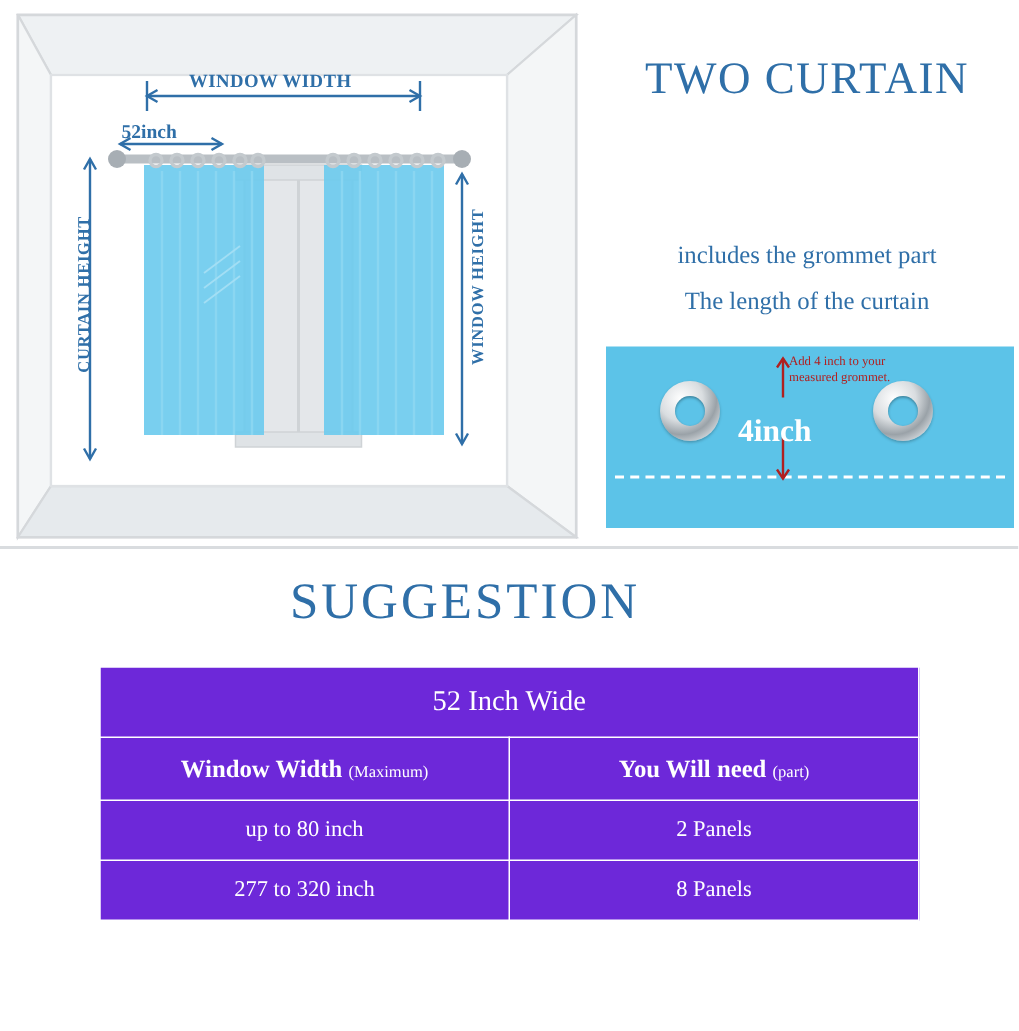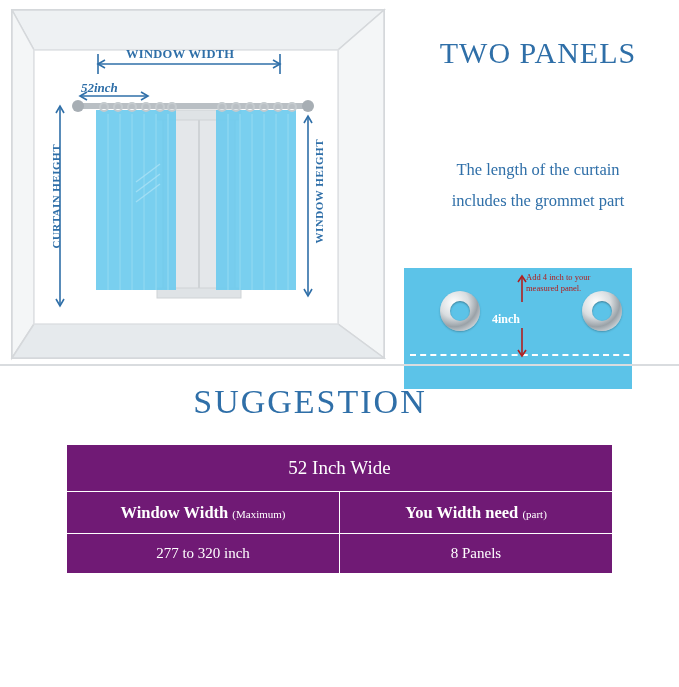--- a/index.html
+++ b/index.html
@@ -282,7 +282,7 @@
 </div>
 
 <div id="headline">
-  <div>TWO PANELS</div>
+  <div>TWO CURTAIN</div>
 </div>
 
 <div id="subtext">

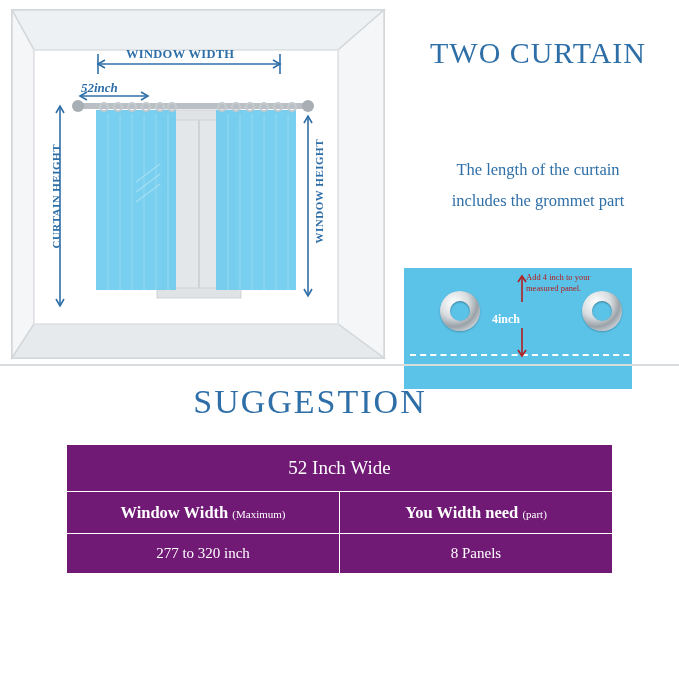--- a/index.html
+++ b/index.html
@@ -39,7 +39,7 @@
     white-space: nowrap;
   }
   #label-window-width { left: 118px; top: 41px; font-size: 12.5px; letter-spacing: 0.3px; }
-  #label-52inch { left: 73px; top: 74px; font-size: 13px; font-style: italic; }
+  #label-52inch { left: 73px; top: 74px; font-size: 13px; }
   #label-curtain-height { left: 42px; top: 138px; }
   #label-window-height { left: 305px; top: 133px; }
 

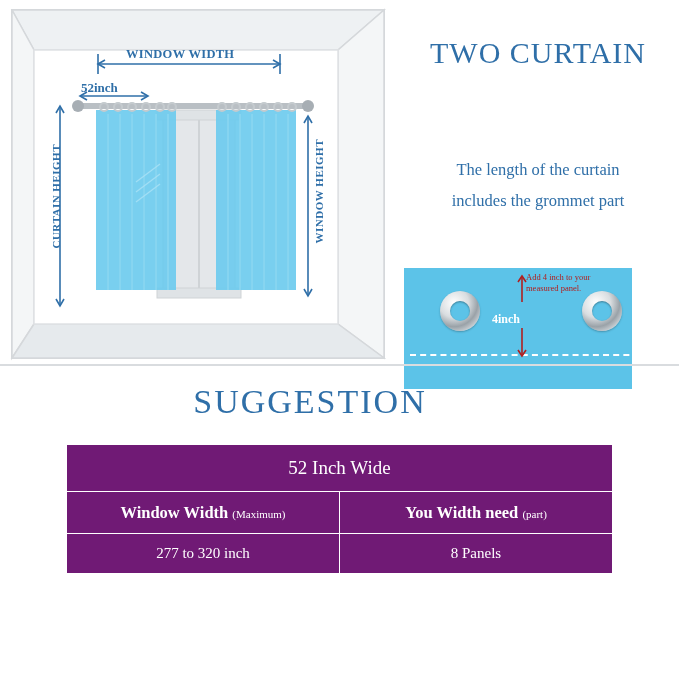--- a/index.html
+++ b/index.html
@@ -286,8 +286,8 @@
 </div>
 
 <div id="subtext">
+  <div>includes the grommet  part</div>
   <div>The length of the curtain</div>
-  <div>includes the grommet  part</div>
 </div>
 
 <div id="grommet-panel">

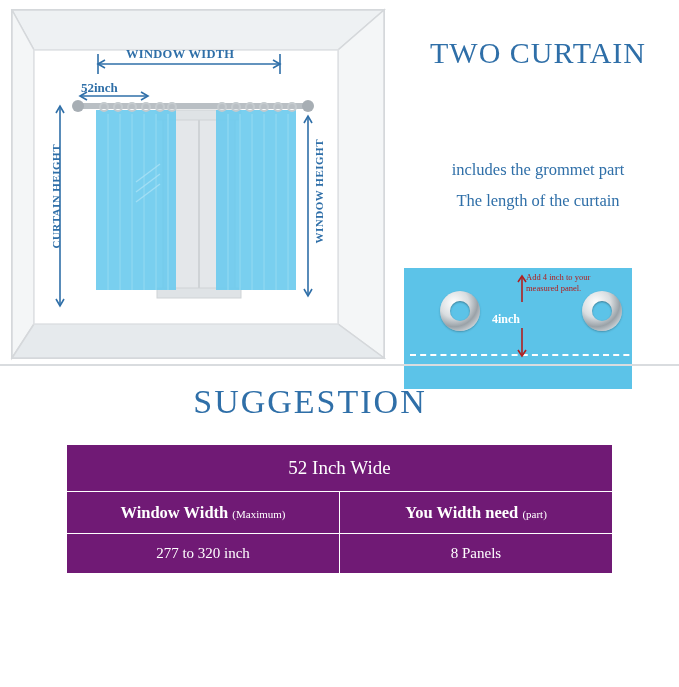--- a/index.html
+++ b/index.html
@@ -73,11 +73,10 @@
     position: absolute;
     left: 404px;
     top: 231px;
-    width: 228px;
+    width: 272px;
     height: 121px;
     background: #5cc3e8;
     overflow: hidden;
-    margin-top: 37px;
   }
   .grommet {
     position: absolute;

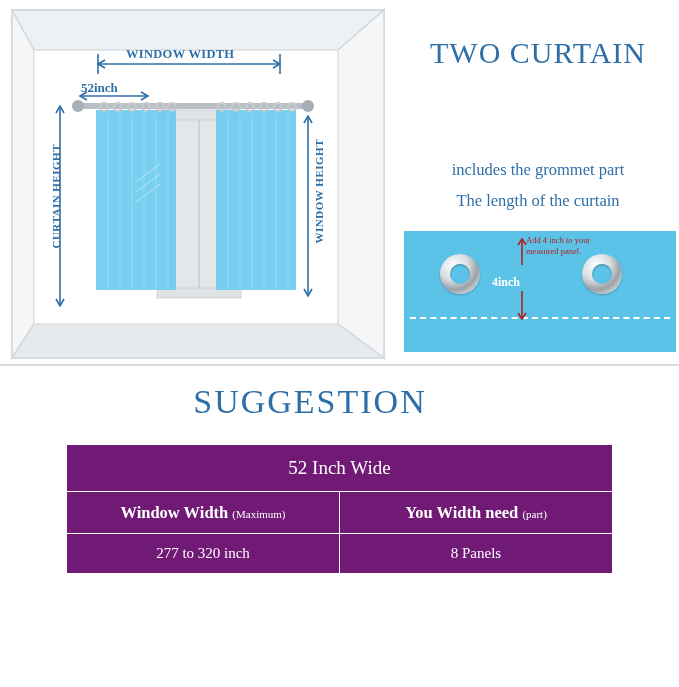--- a/index.html
+++ b/index.html
@@ -305,7 +305,7 @@
 
   <div id="add4-text">
     <span>Add 4 inch to your</span><br>
-    <span>measured panel.</span>
+    <span>measured grommet.</span>
   </div>
   <div id="four-inch-text">4inch</div>
 </div>

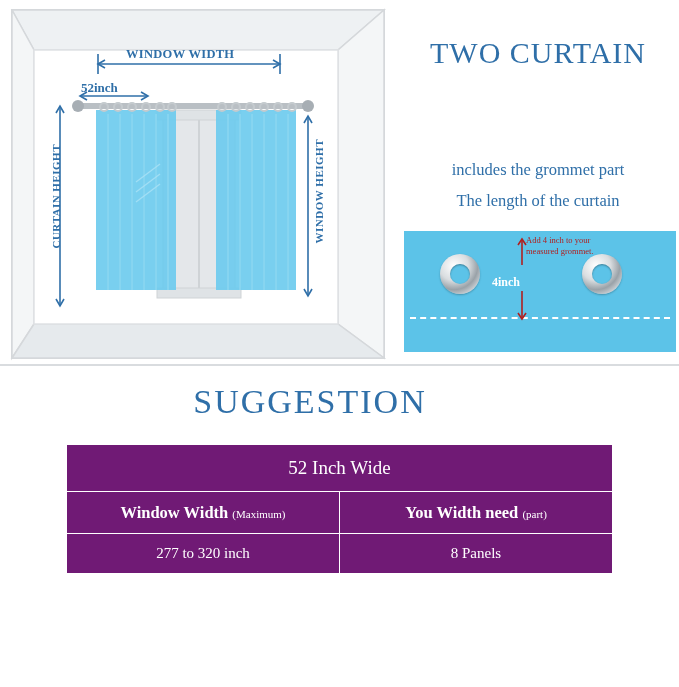--- a/index.html
+++ b/index.html
@@ -121,7 +121,7 @@
     color: #ffffff;
     font-family: "Liberation Serif", serif;
     font-weight: bold;
-    font-size: 12px;
+    font-size: 21px;
   }
   .red-arrow-svg { position: absolute; left: 0; top: 0; }
 

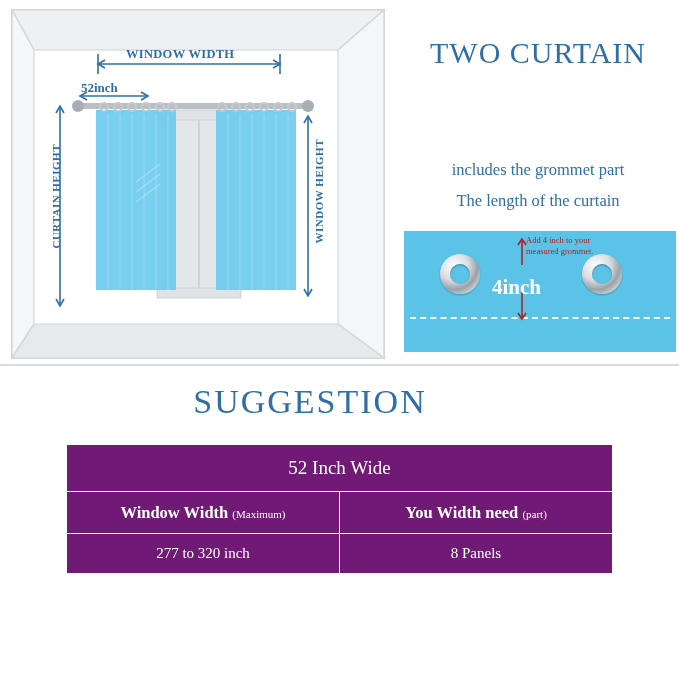--- a/index.html
+++ b/index.html
@@ -158,7 +158,7 @@
   }
   #suggestion-table td {
     border: 1px solid #ffffff;
-    background: #701a75;
+    background: #6d28d9;
     color: #ffffff;
     text-align: center;
     font-family: "Liberation Serif", serif;

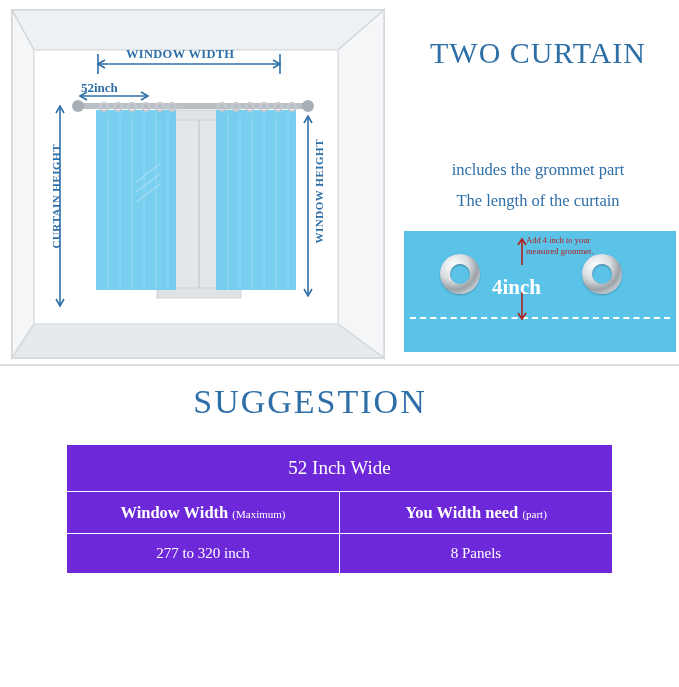--- a/index.html
+++ b/index.html
@@ -325,7 +325,7 @@
         <span class="paren">(Maximum)</span>
       </td>
       <td class="tbl-head">
-        <span>You Width need</span>
+        <span>You Will need</span>
         <span class="paren">(part)</span>
       </td>
     </tr>

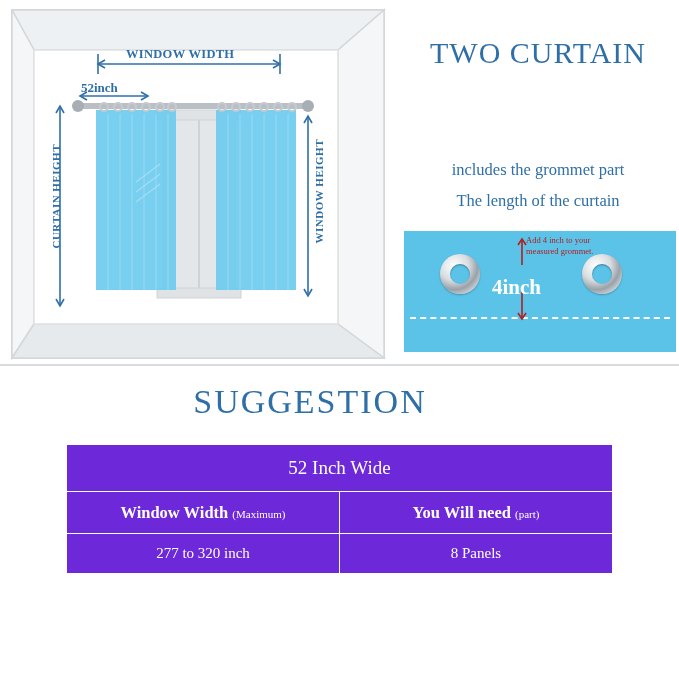--- a/index.html
+++ b/index.html
@@ -330,6 +330,10 @@
       </td>
     </tr>
     <tr>
+      <td class="tbl-cell">up to 80 inch</td>
+      <td class="tbl-cell">2 Panels</td>
+    </tr>
+    <tr>
       <td class="tbl-cell">277 to 320 inch</td>
       <td class="tbl-cell">8 Panels</td>
     </tr>

